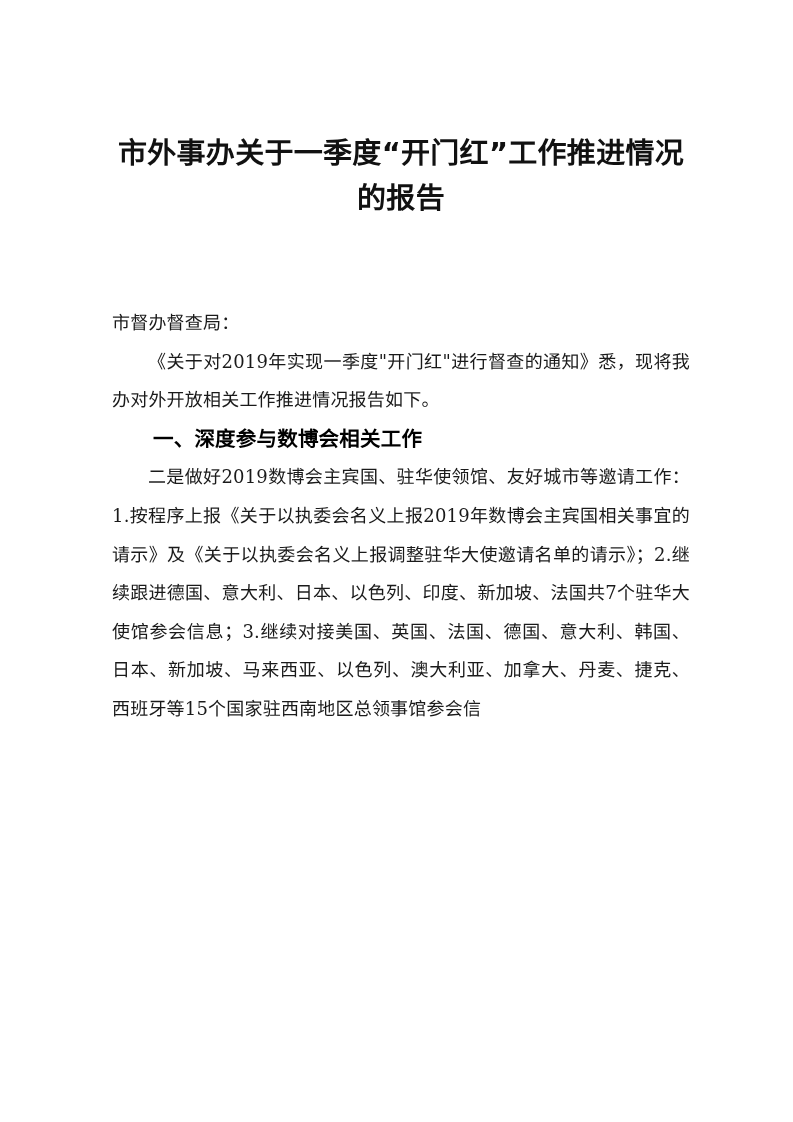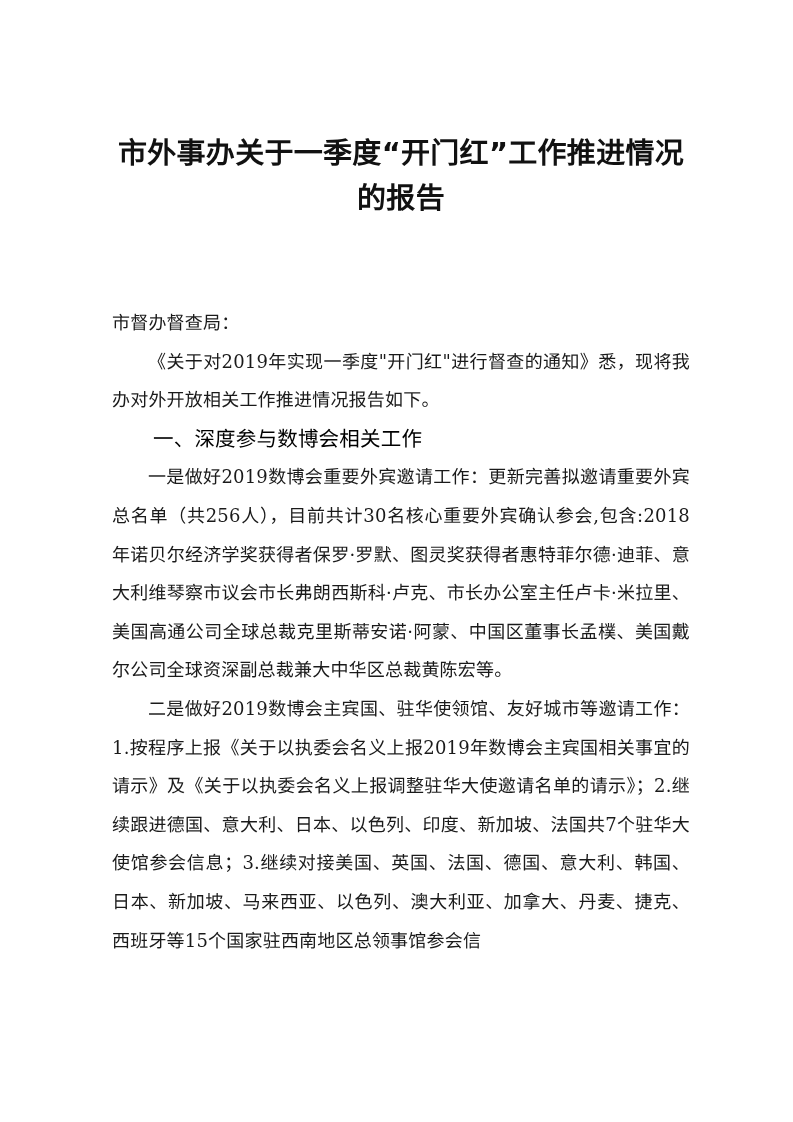--- a/index.html
+++ b/index.html
@@ -83,7 +83,7 @@
   .heading {
     margin: 0;
     font-family: "DejaVu Sans", "Liberation Sans", sans-serif;
-    font-weight: 400;
+    font-weight: 700;
     font-size: 20.5px;
     line-height: 38.6px;
     text-indent: 2em;

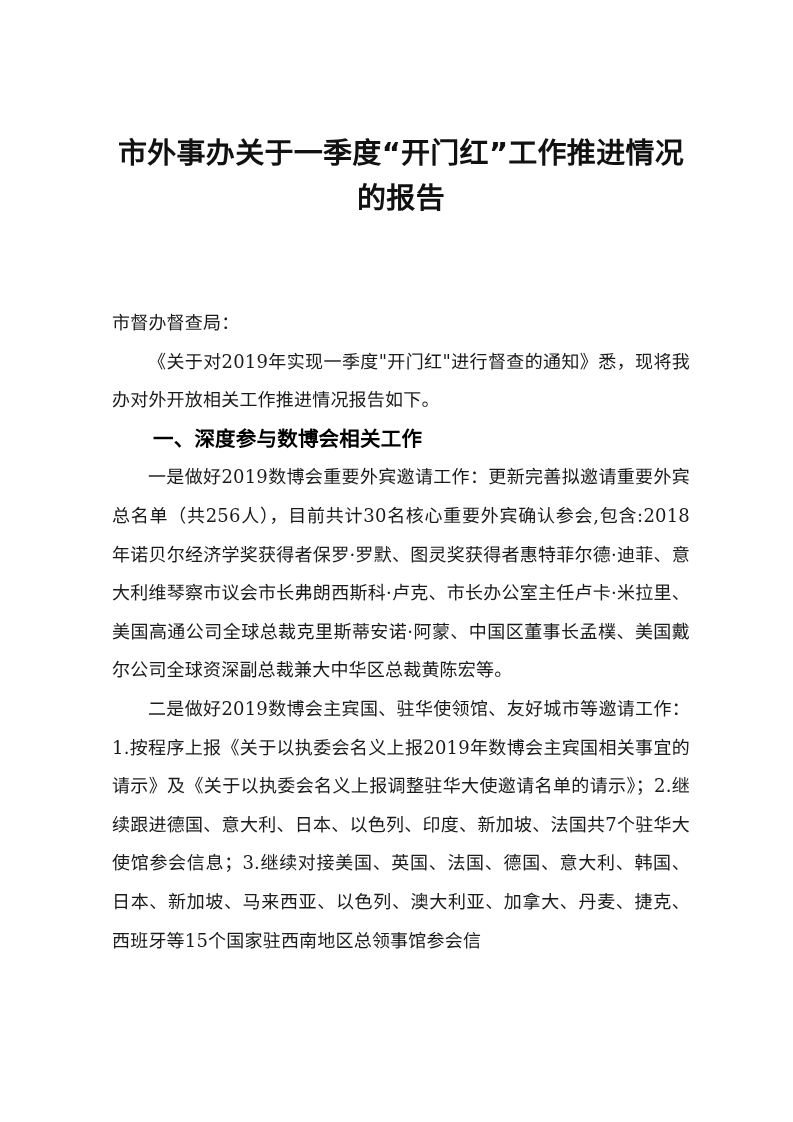--- a/index.html
+++ b/index.html
@@ -107,7 +107,6 @@
 
       <h2 class="heading">一、深度参与数博会相关工作</h2>
 
-      <p class="para indent">一是做好2019数博会重要外宾邀请工作：更新完善拟邀请重要外宾总名单（共256人），目前共计30名核心重要外宾确认参会,包含:2018年诺贝尔经济学奖获得者保罗·罗默、图灵奖获得者惠特菲尔德·迪菲、意大利维琴察市议会市长弗朗西斯科·卢克、市长办公室主任卢卡·米拉里、美国高通公司全球总裁克里斯蒂安诺·阿蒙、中国区董事长孟樸、美国戴尔公司全球资深副总裁兼大中华区总裁黄陈宏等。</p>
 
       <p class="para indent">二是做好2019数博会主宾国、驻华使领馆、友好城市等邀请工作：1.按程序上报《关于以执委会名义上报2019年数博会主宾国相关事宜的请示》及《关于以执委会名义上报调整驻华大使邀请名单的请示》；2.继续跟进德国、意大利、日本、以色列、印度、新加坡、法国共7个驻华大使馆参会信息；3.继续对接美国、英国、法国、德国、意大利、韩国、日本、新加坡、马来西亚、以色列、澳大利亚、加拿大、丹麦、捷克、西班牙等15个国家驻西南地区总领事馆参会信</p>
 

